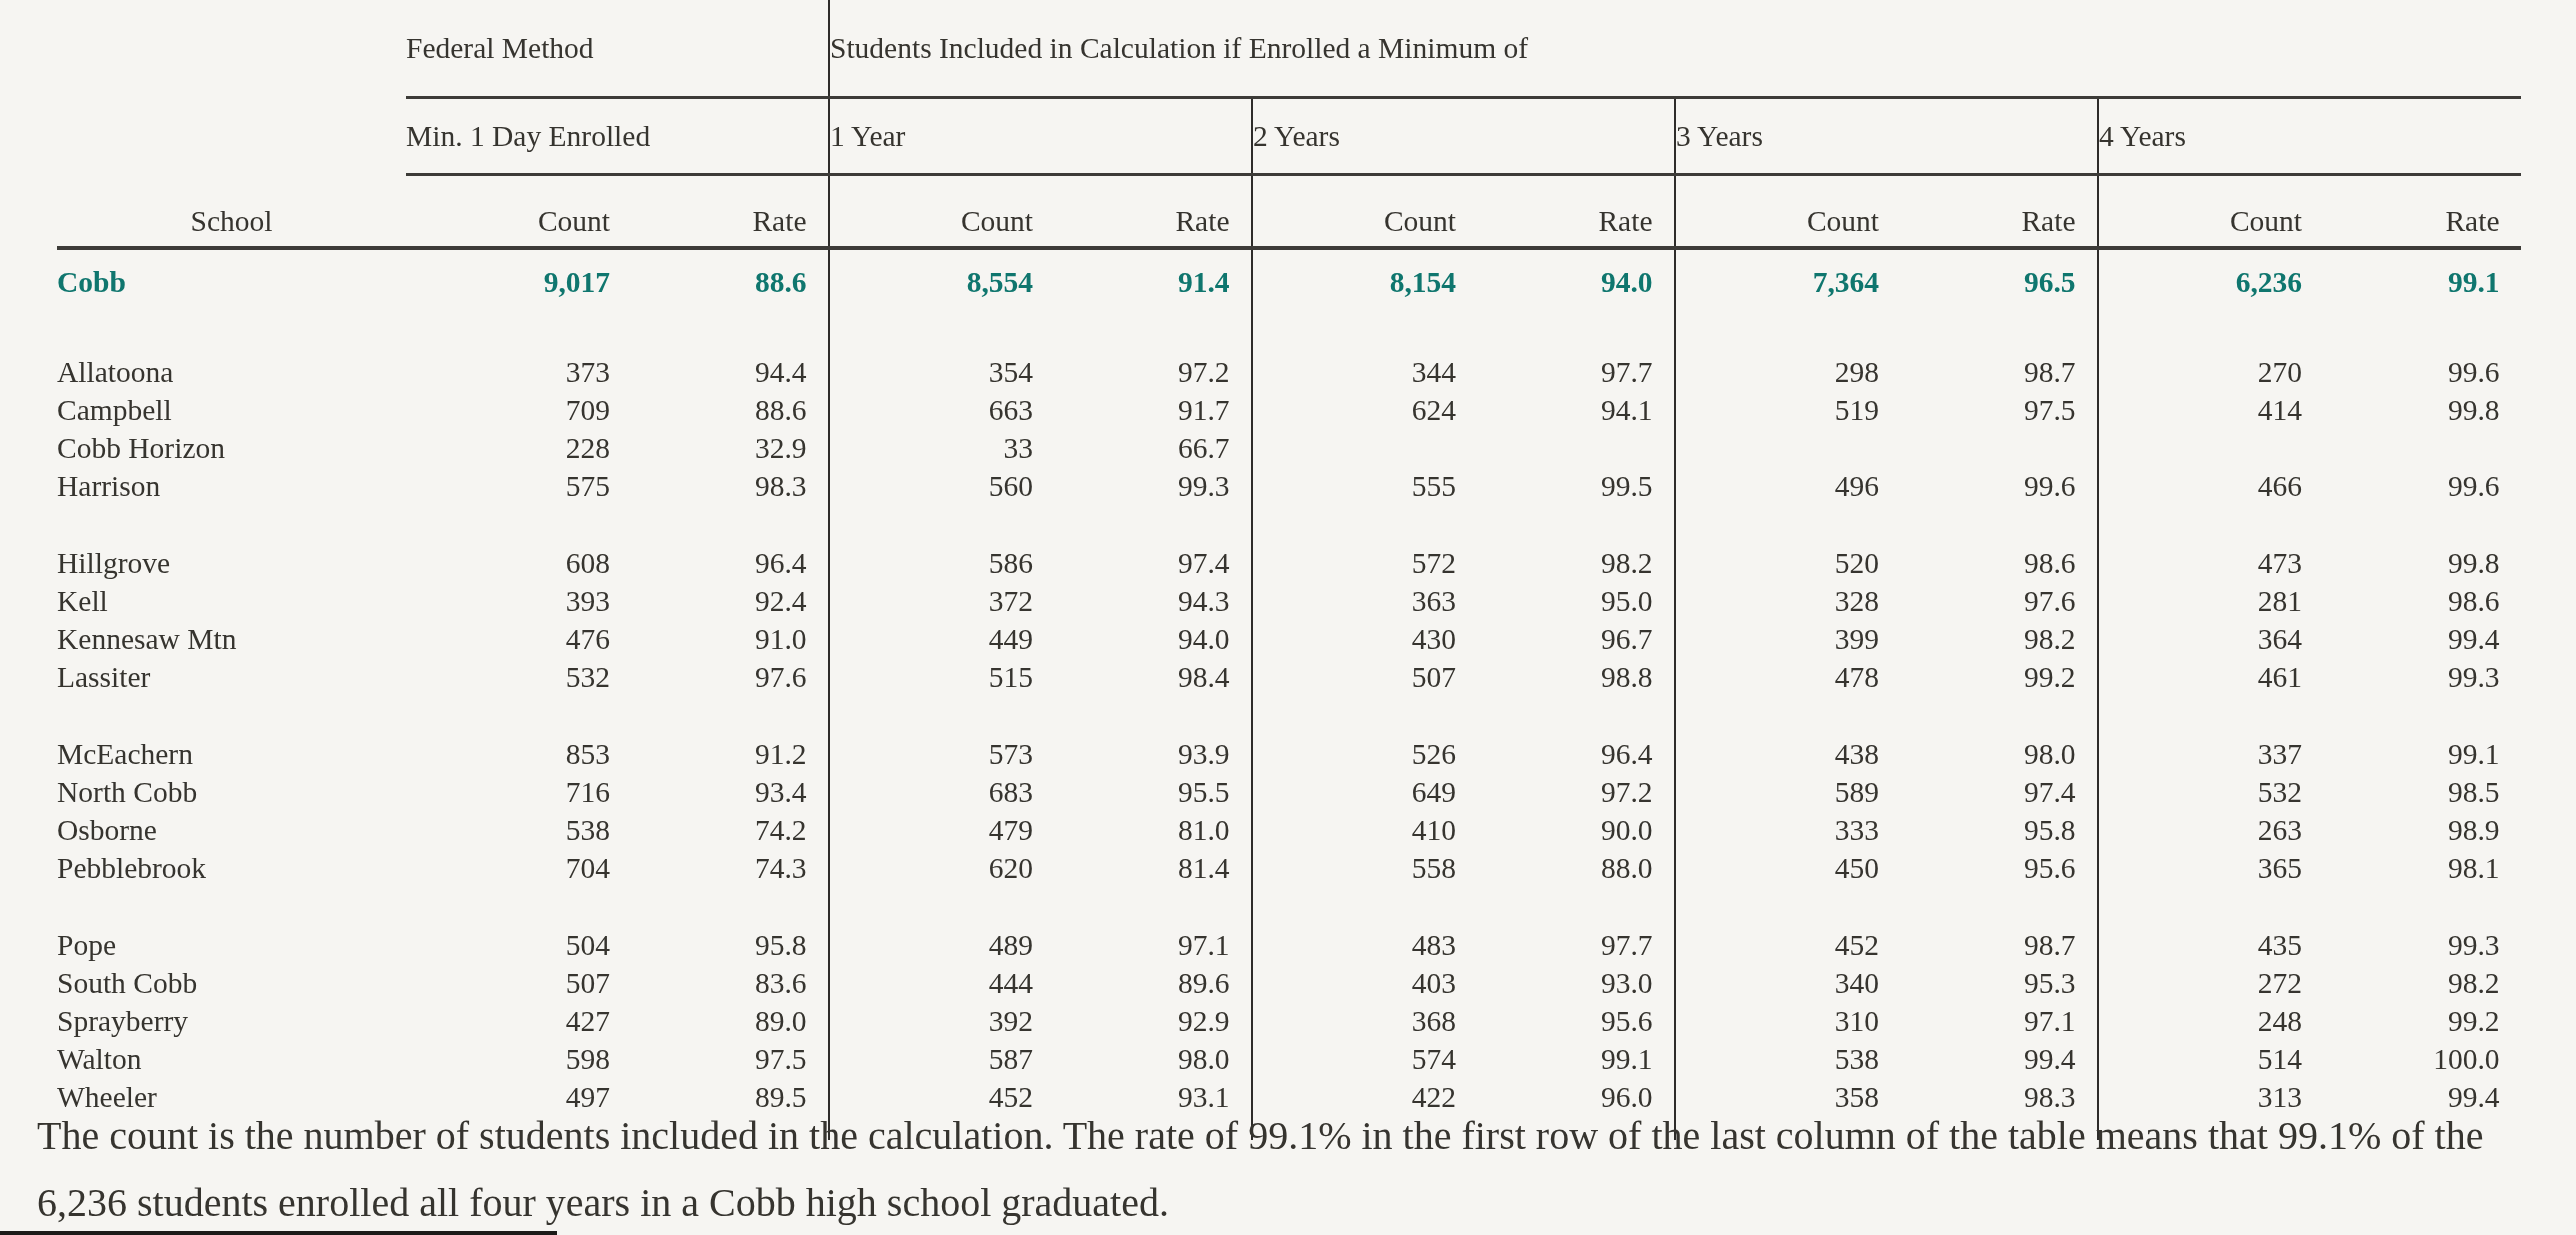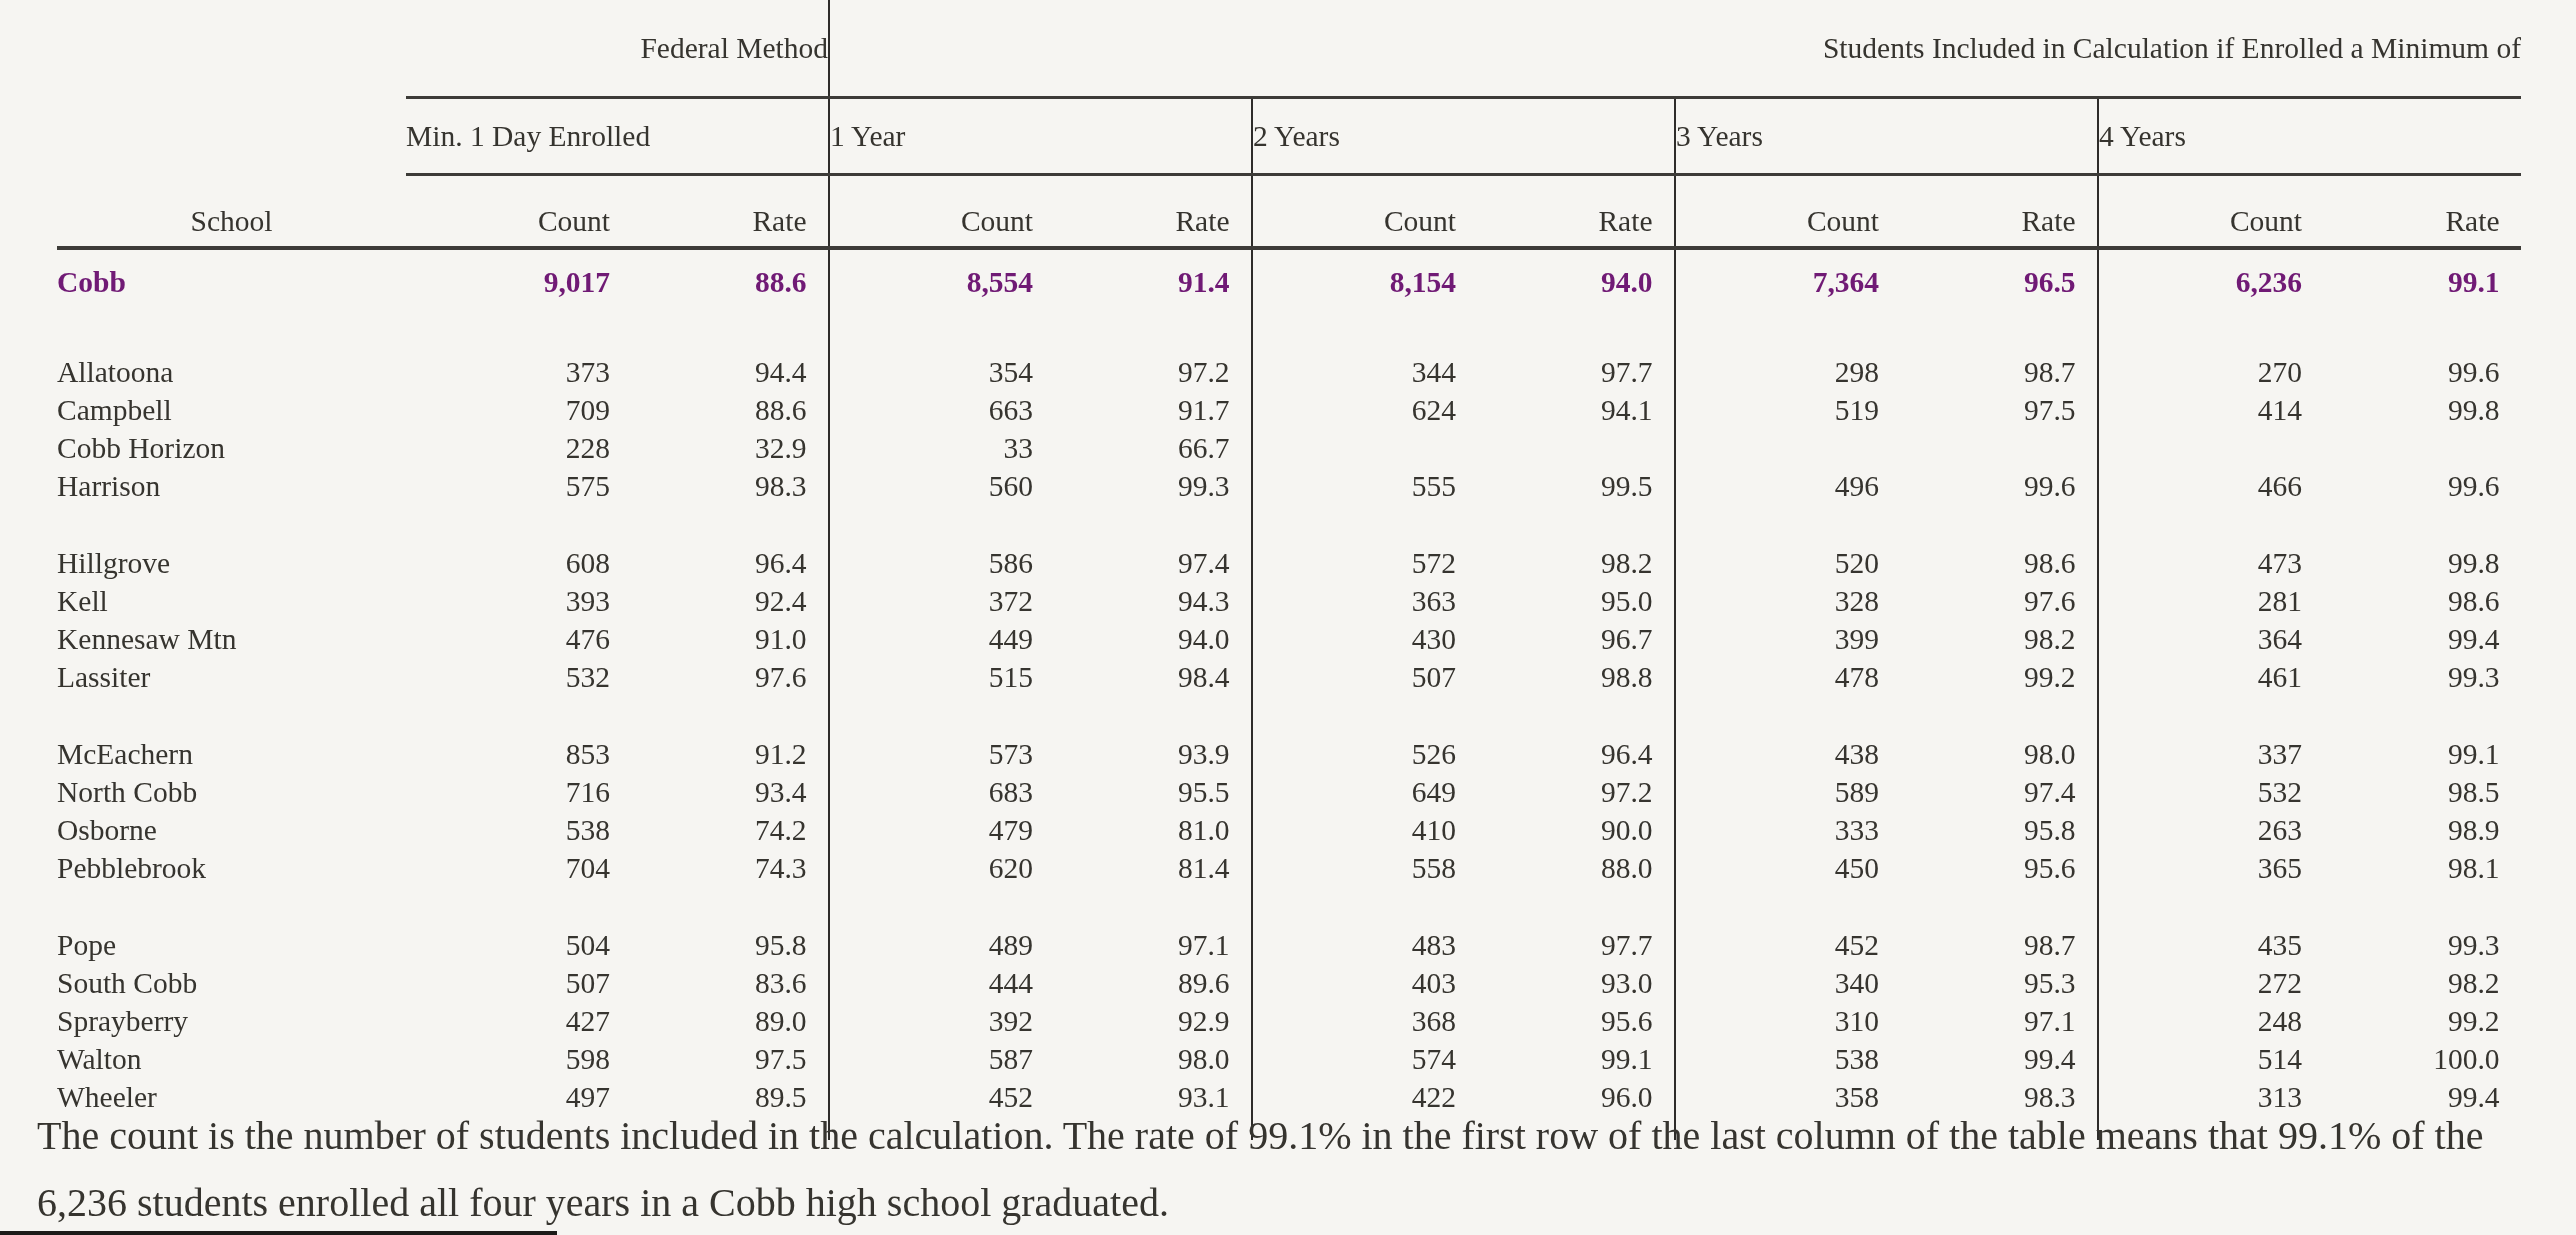--- a/index.html
+++ b/index.html
@@ -33,7 +33,7 @@
     overflow: hidden;
   }
   
-  tr.hrow1 th { height: 96px; vertical-align: middle; text-align: right; }
+  tr.hrow1 th { height: 96px; vertical-align: middle; text-align: left; }
   th.g1h { border-right: 2.7px solid #2e2c2a; border-bottom: 3.4px solid #3d3b38; }
   th.g2h { border-bottom: 3.4px solid #3d3b38; }
   

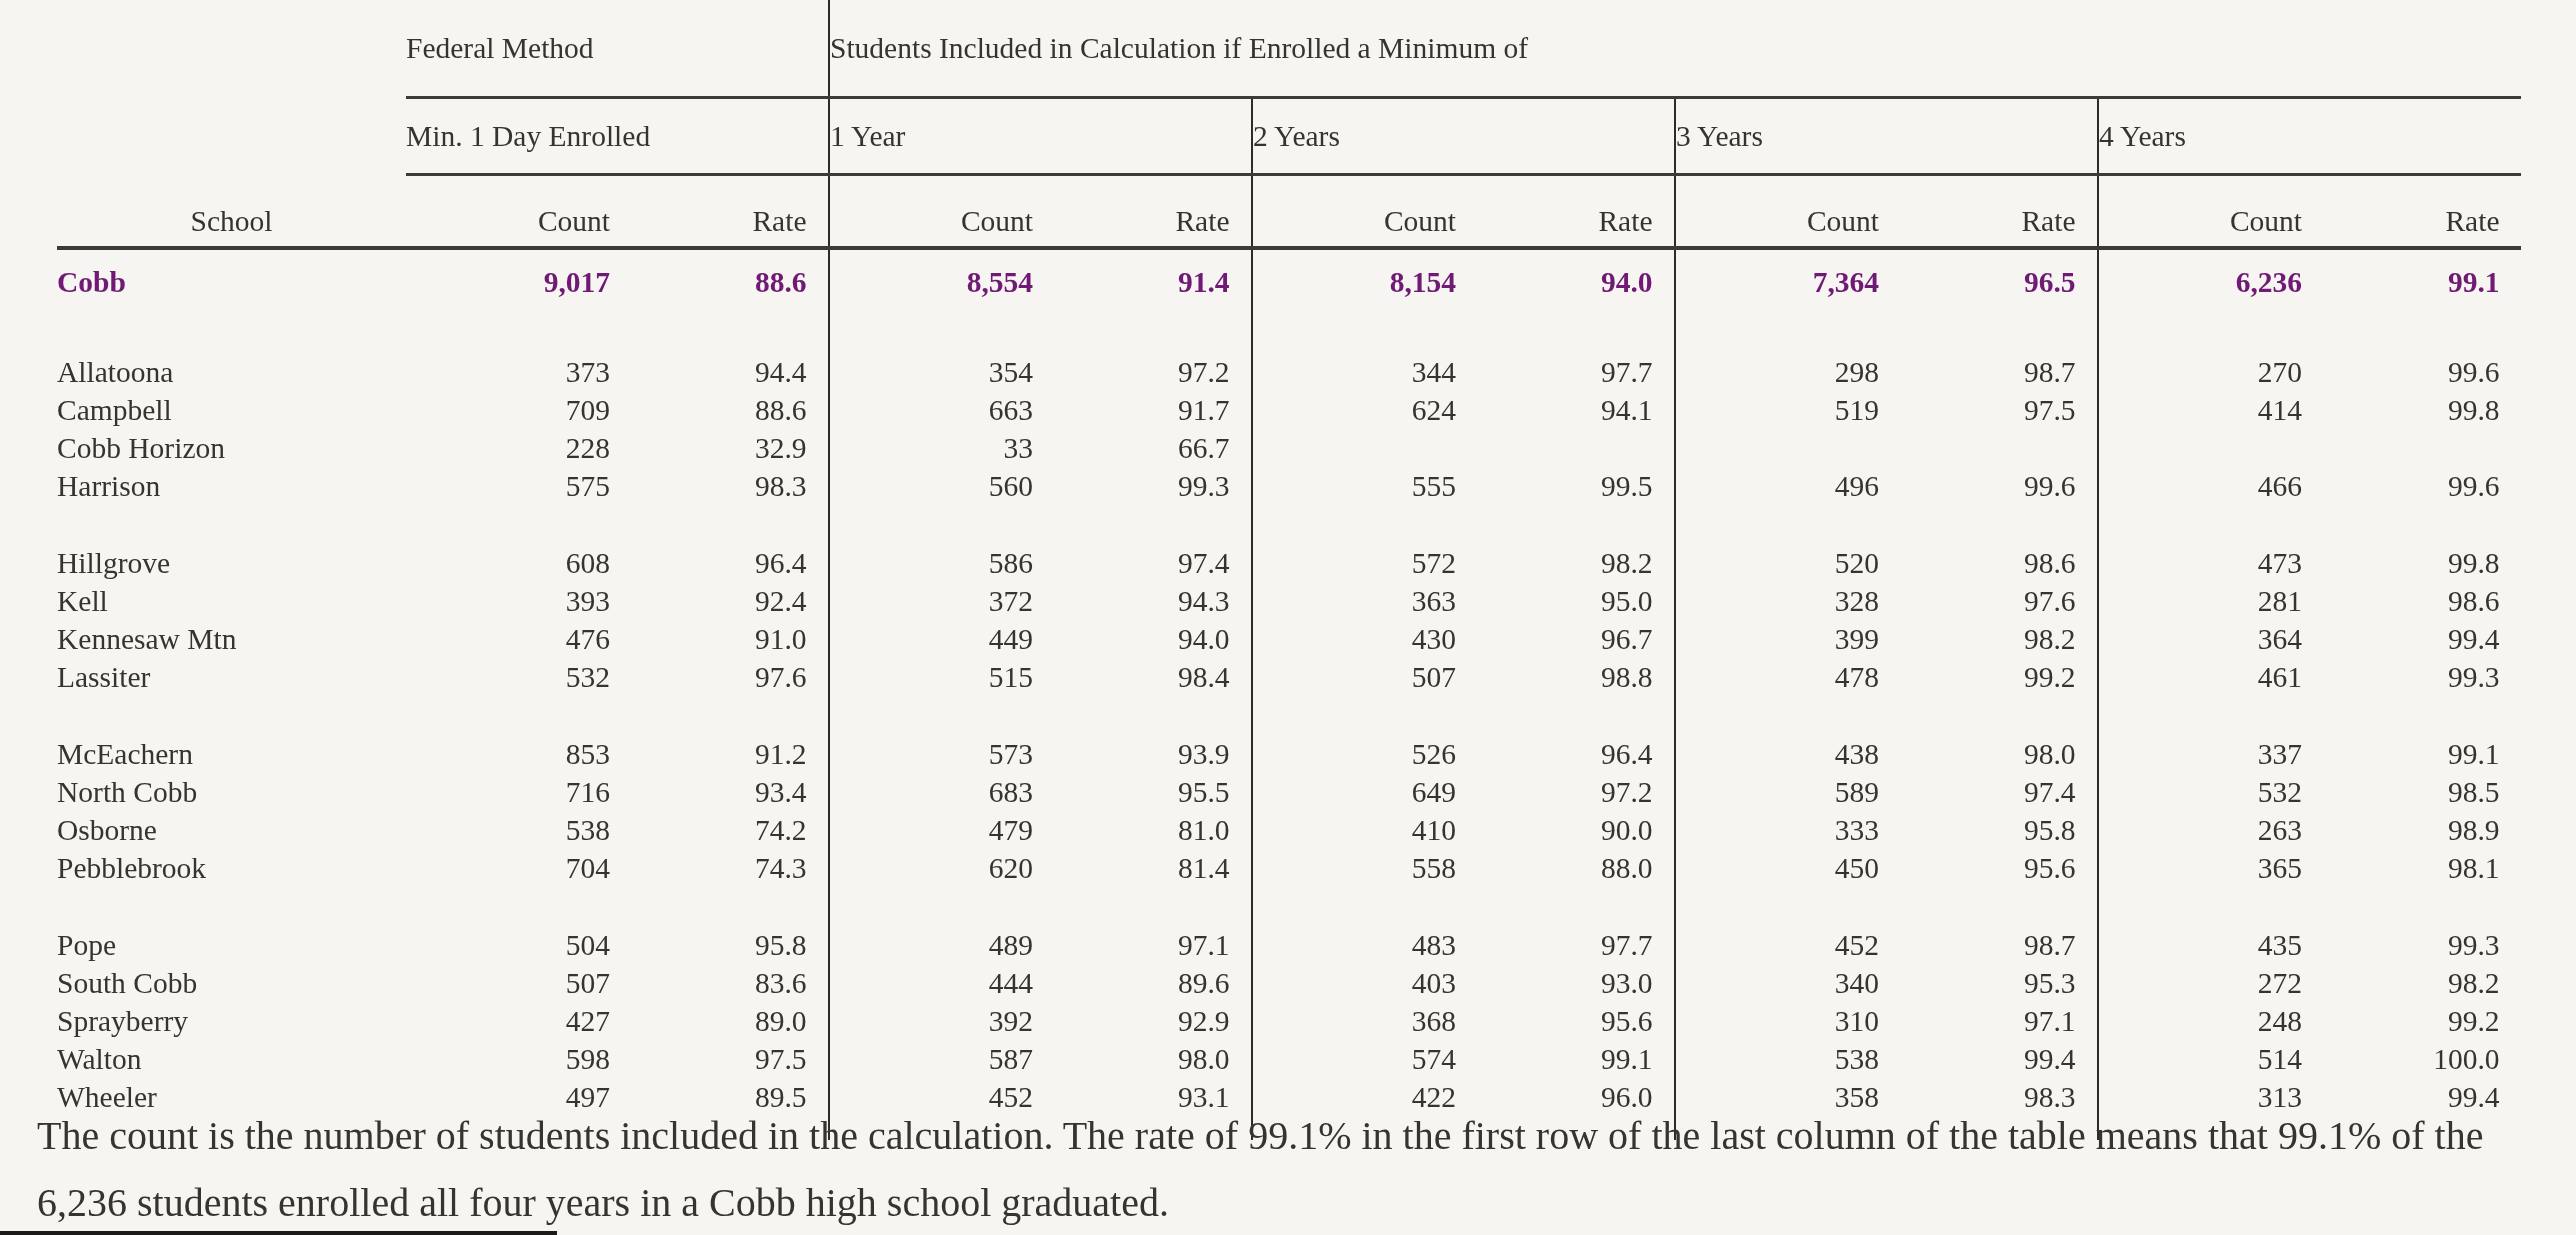--- a/index.html
+++ b/index.html
@@ -50,7 +50,7 @@
   td.count { padding-right: 31px; }
   td.rate  { padding-right: 21.5px; }
   tr.datarow td { height: 38px; }
-  tr.hl td { height: 64px; font-weight: bold; color: #701a75; }
+  tr.hl td { height: 64px; font-weight: bold; color: #0f766e; }
   tr.gap td { height: 39px; }
   tr.endpad td { height: 24px; }
 

